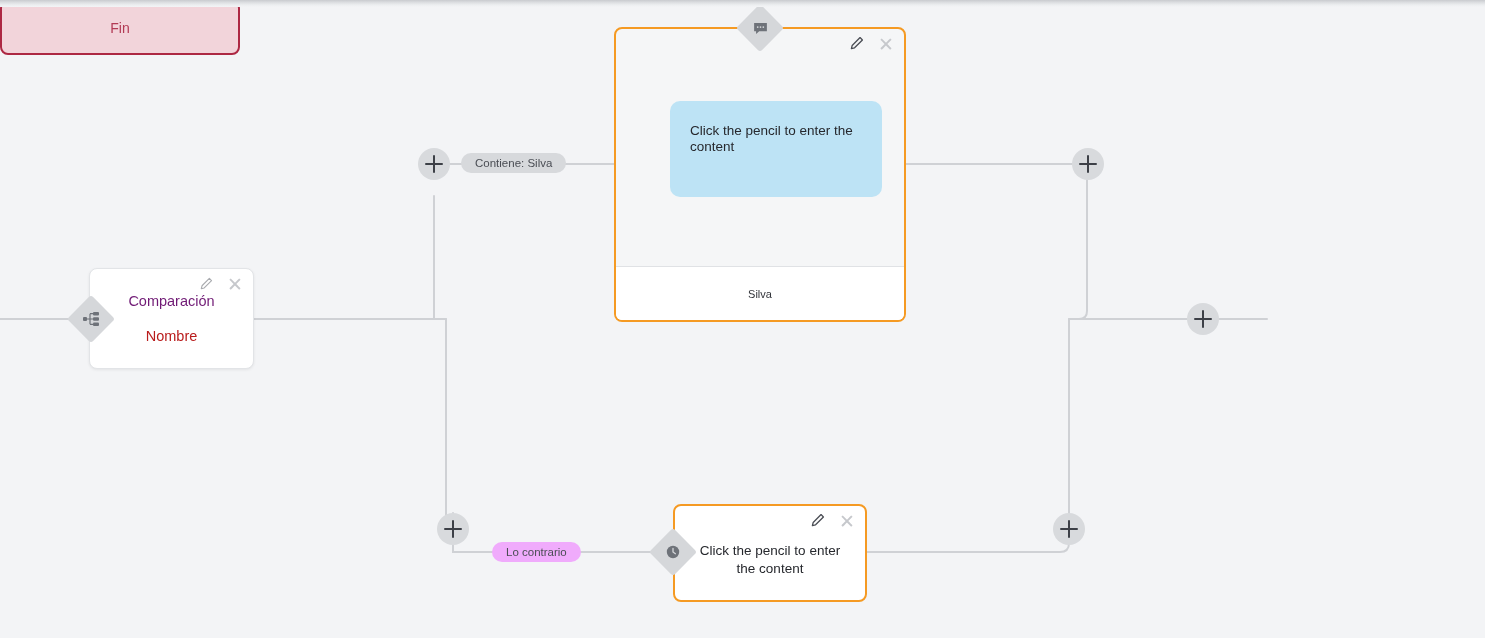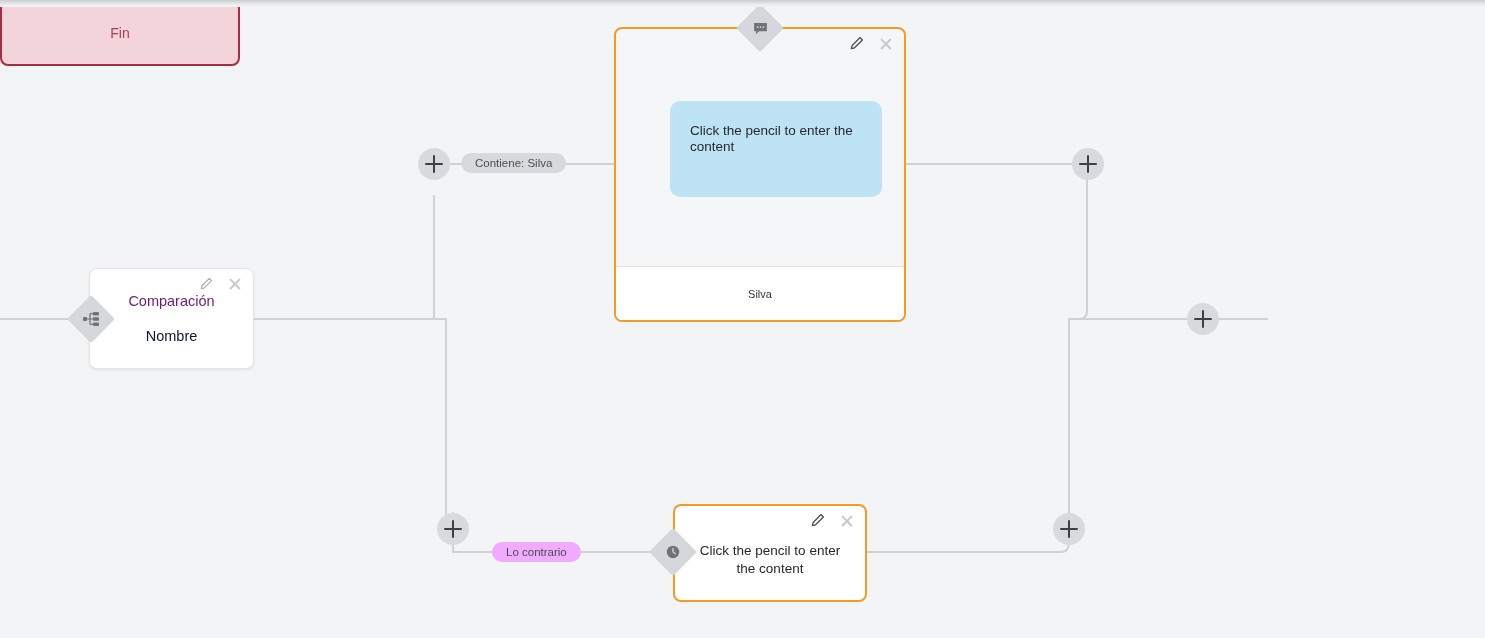--- a/index.html
+++ b/index.html
@@ -163,7 +163,7 @@
 
   
   #node-end {
-    left: 1267px; top: 284px; width: 240px; height: 66px;
+    left: 1267px; top: 284px; width: 240px; height: 55px;
     background: #f2d4da;
     border: 2px solid #ad2843;
     border-radius: 8px;

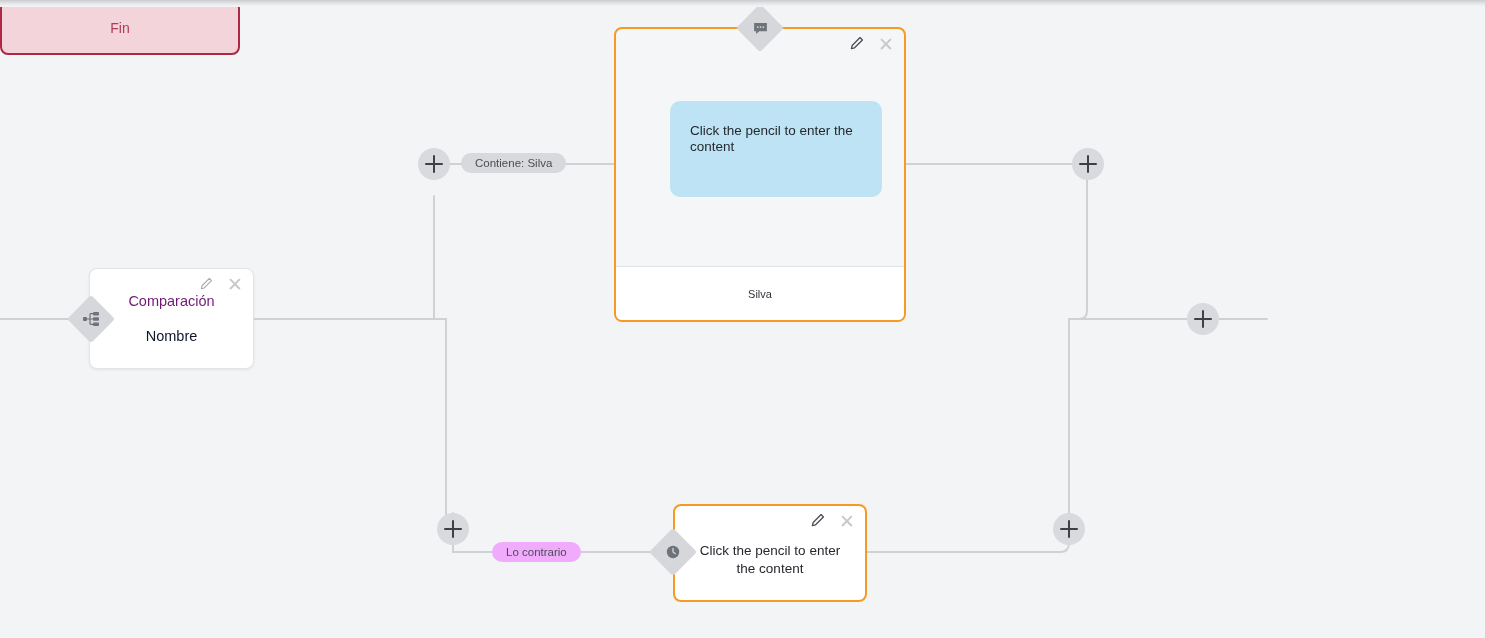--- a/index.html
+++ b/index.html
@@ -112,7 +112,7 @@
     gap: 19px;
   }
   #node-comparison .ctitle { font-size: 14.5px; color: #701a75; }
-  #node-comparison .csub   { font-size: 14.5px; color: #0f172a; }
+  #node-comparison .csub   { font-size: 14.5px; color: #b91c1c; }
 
   
   #node-message {

